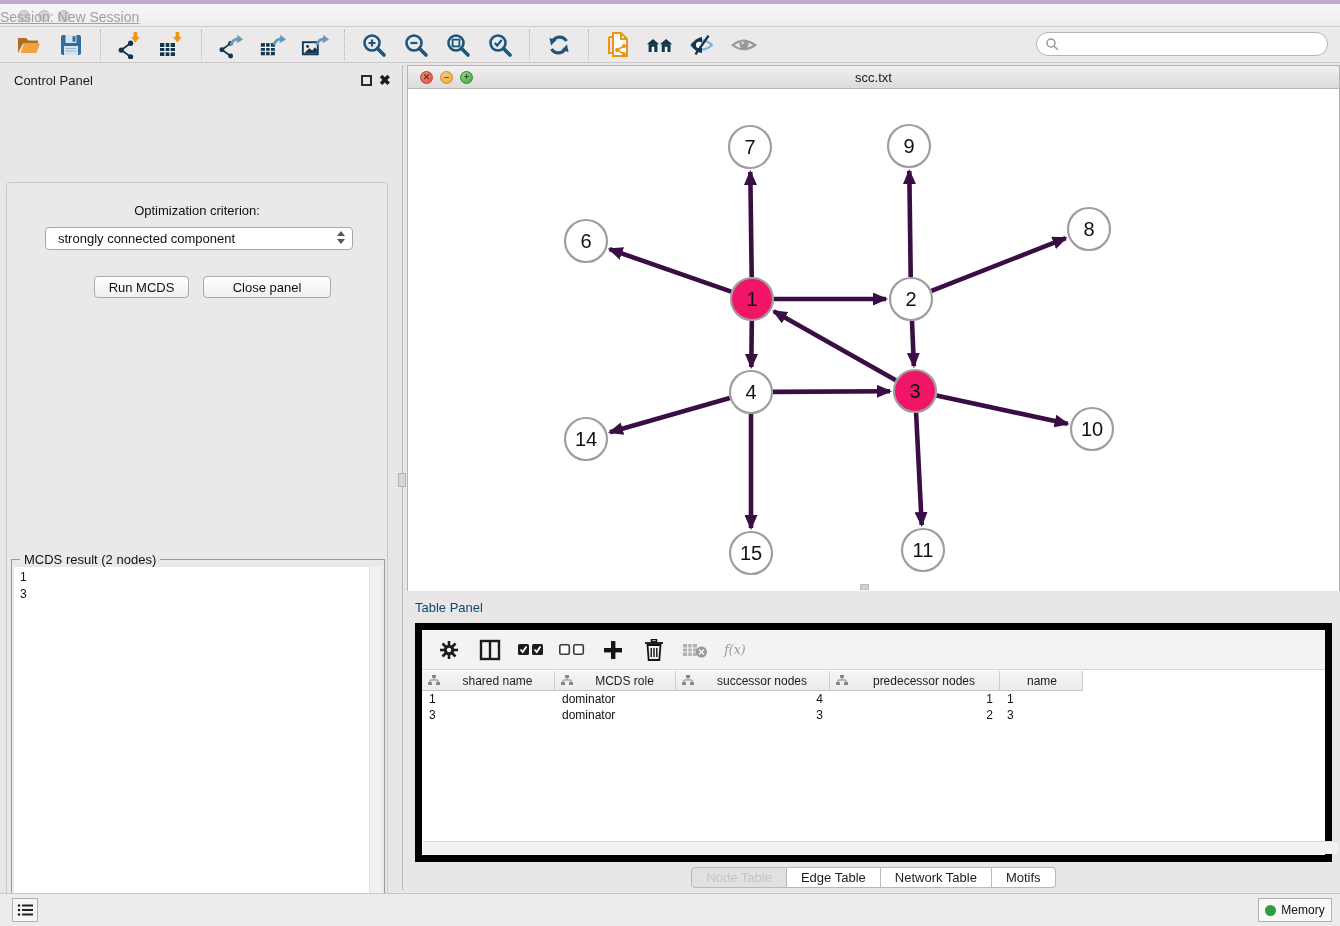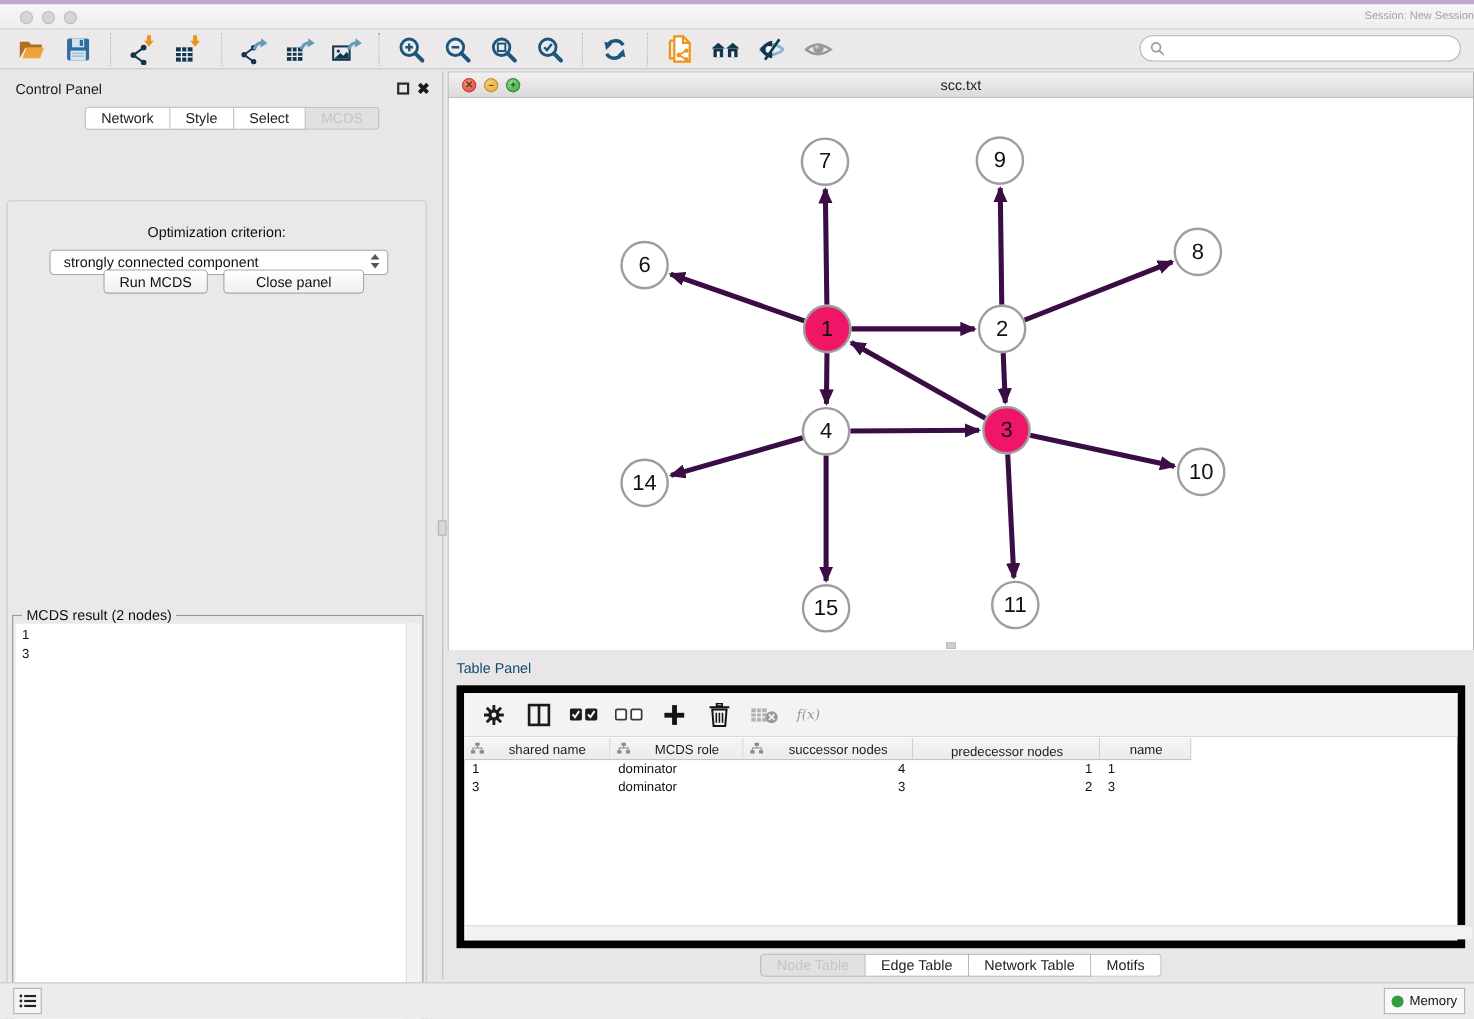--- a/index.html
+++ b/index.html
@@ -12,8 +12,8 @@
     background:linear-gradient(#f7f7f7,#ededed); border-bottom:1px solid #cfcdcd; }
   .traffic { position:absolute; top:6px; width:12px; height:12px; border-radius:50%;
     background:#d6d4d4; border:1px solid #bdbaba; }
-  .titlebar-title { position:absolute; top:5px; left:0; width:100%; text-align:right;
-    font-size:10px; color:#a2a0a0; }
+  .titlebar-title { position:absolute; top:5px; left:0; width:100%; text-align:left;
+    font-size:14px; color:#a2a0a0;text-decoration:underline; }
 
   
   .toolbar { position:absolute; top:27px; left:0; width:1340px; height:36px;

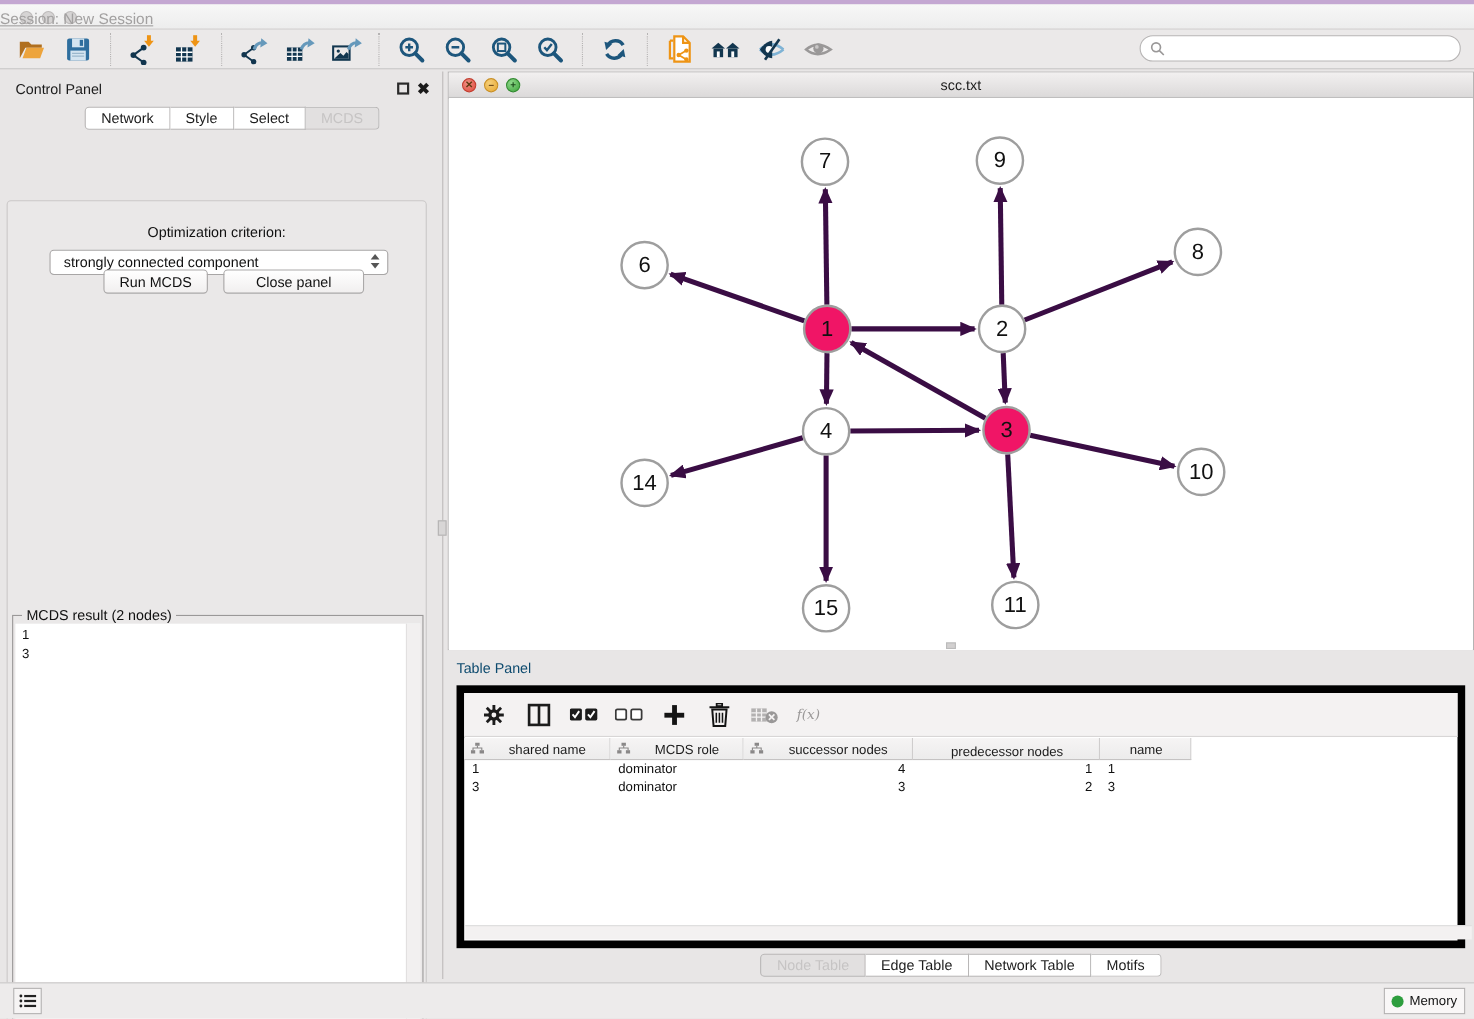--- a/index.html
+++ b/index.html
@@ -300,12 +300,6 @@
     <div class="panel-float-btn" style="left:361px; top:5px"></div>
     <div class="panel-close-btn" style="left:379px; top:5px">✖</div>
   </div>
-  <div class="tabs-row" style="left:77px; top:32px" id="cp-tabs">
-      <div class="tab">Network</div>
-      <div class="tab">Style</div>
-      <div class="tab">Select</div>
-      <div class="tab selected">MCDS</div>
-    </div>
   <div class="cp-content">
     <div class="opt-label">Optimization criterion:</div>
     <div class="combo">

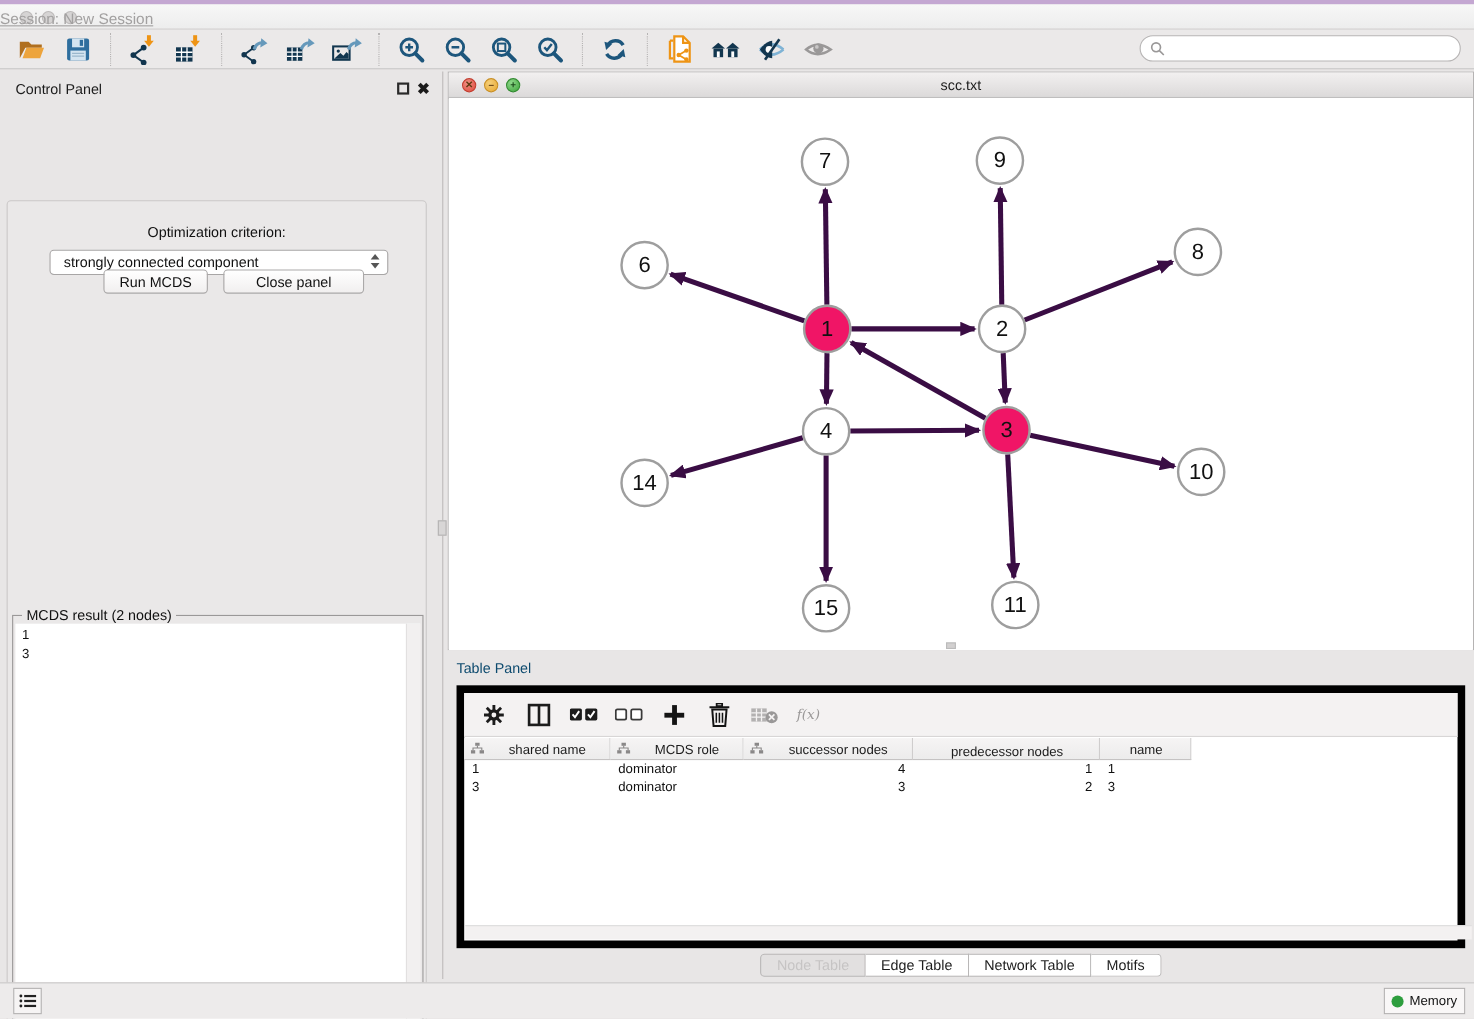--- a/index.html
+++ b/index.html
@@ -46,7 +46,7 @@
   .combo-arrows { position:absolute; right:7px; top:3px; display:flex; flex-direction:column; gap:3px; }
   .arr-up { width:0; height:0; border-left:4px solid transparent; border-right:4px solid transparent; border-bottom:5px solid #555; }
   .arr-dn { width:0; height:0; border-left:4px solid transparent; border-right:4px solid transparent; border-top:5px solid #555; }
-  .cp-btn { position:absolute; top:62px; height:22px; background:linear-gradient(#ffffff,#f1efef);
+  .cp-btn { position:absolute; top:93px; height:22px; background:linear-gradient(#ffffff,#f1efef);
     border:1px solid #aba9a9; border-radius:4px; font-size:13px; color:#111;
     display:flex; align-items:center; justify-content:center; font-family:"Liberation Sans",sans-serif; }
   .result-group { position:absolute; top:376px; left:4px; width:374px; height:375px;

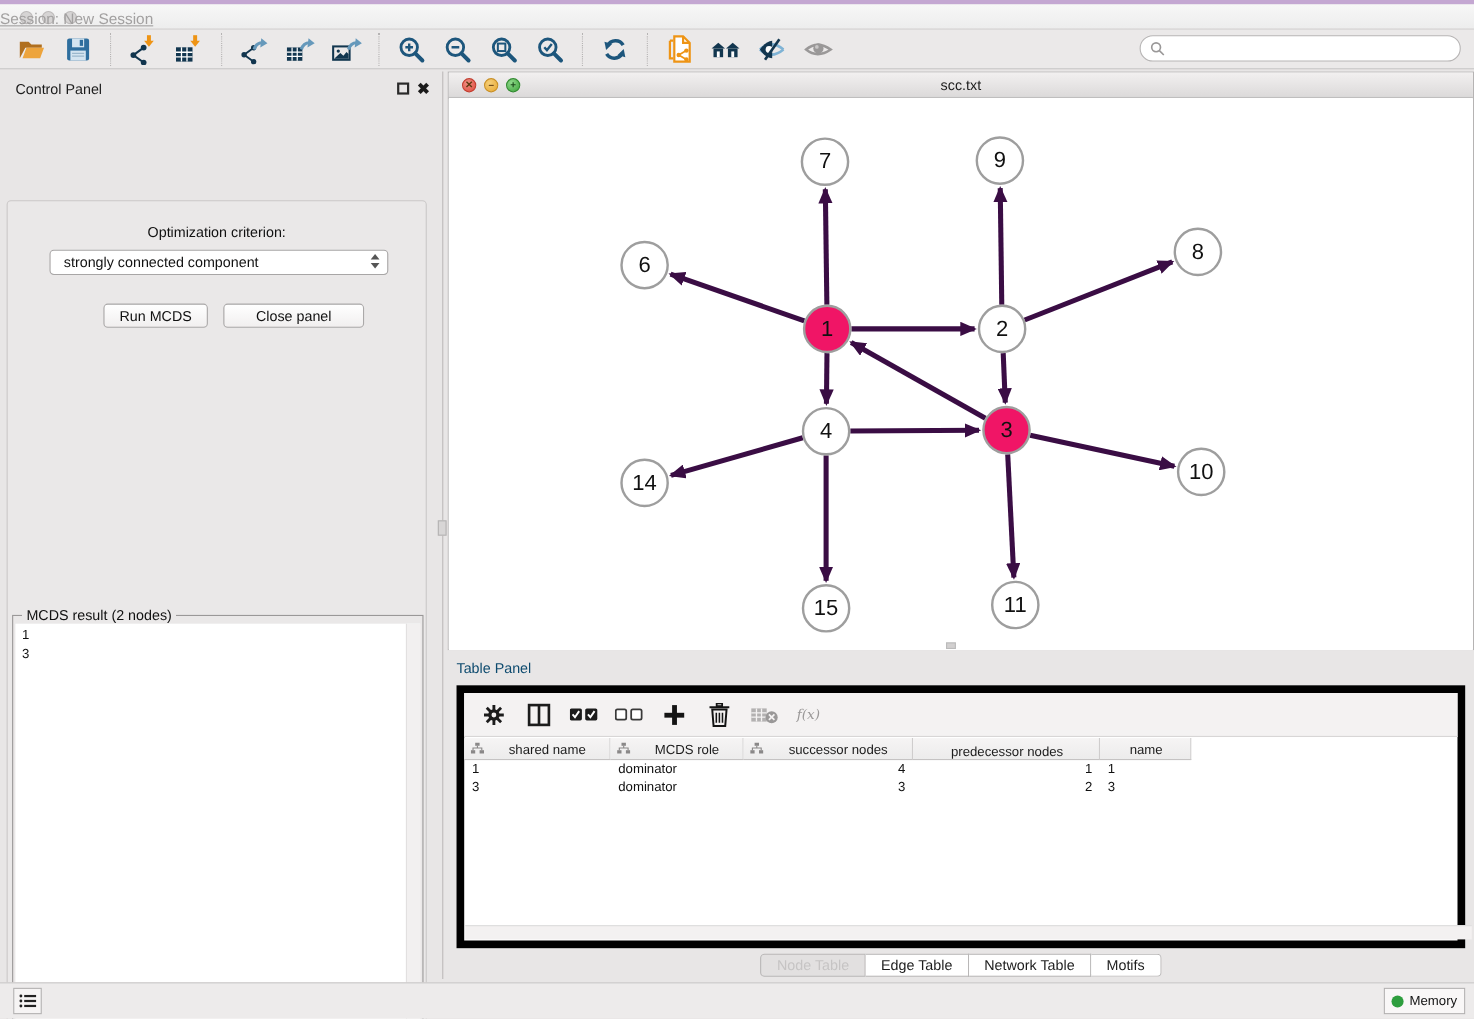--- a/index.html
+++ b/index.html
@@ -497,7 +497,7 @@
           </svg>
           <span class="th-label">successor nodes</span>
         </div>
-        <div class="th-cell" style="width: 170px; flex-direction: column;">
+        <div class="th-cell" style="width: 170px;">
           <svg width="12" height="11" viewBox="0 0 12 11">
             <rect x="4" y="0" width="4" height="3" fill="#8a8888"></rect>
             <path d="M6 3 v2 M2 7 v-2 h8 v2" stroke="#8a8888" fill="none" stroke-width="1"></path>

